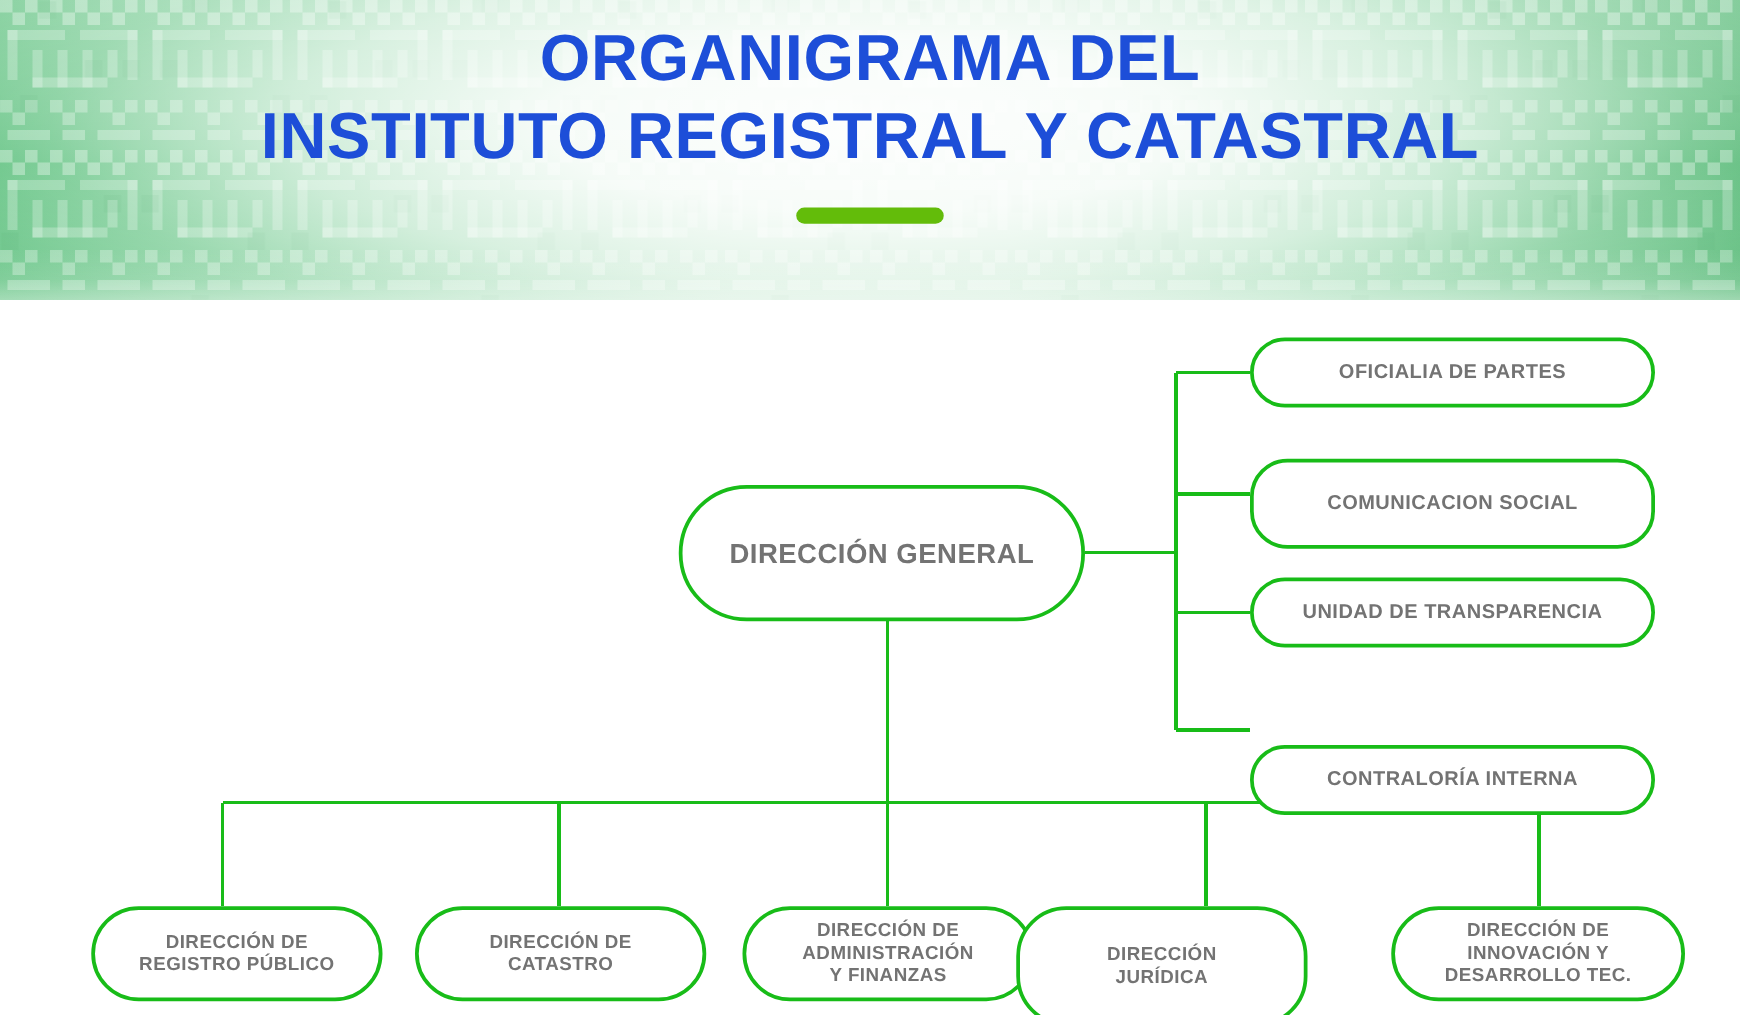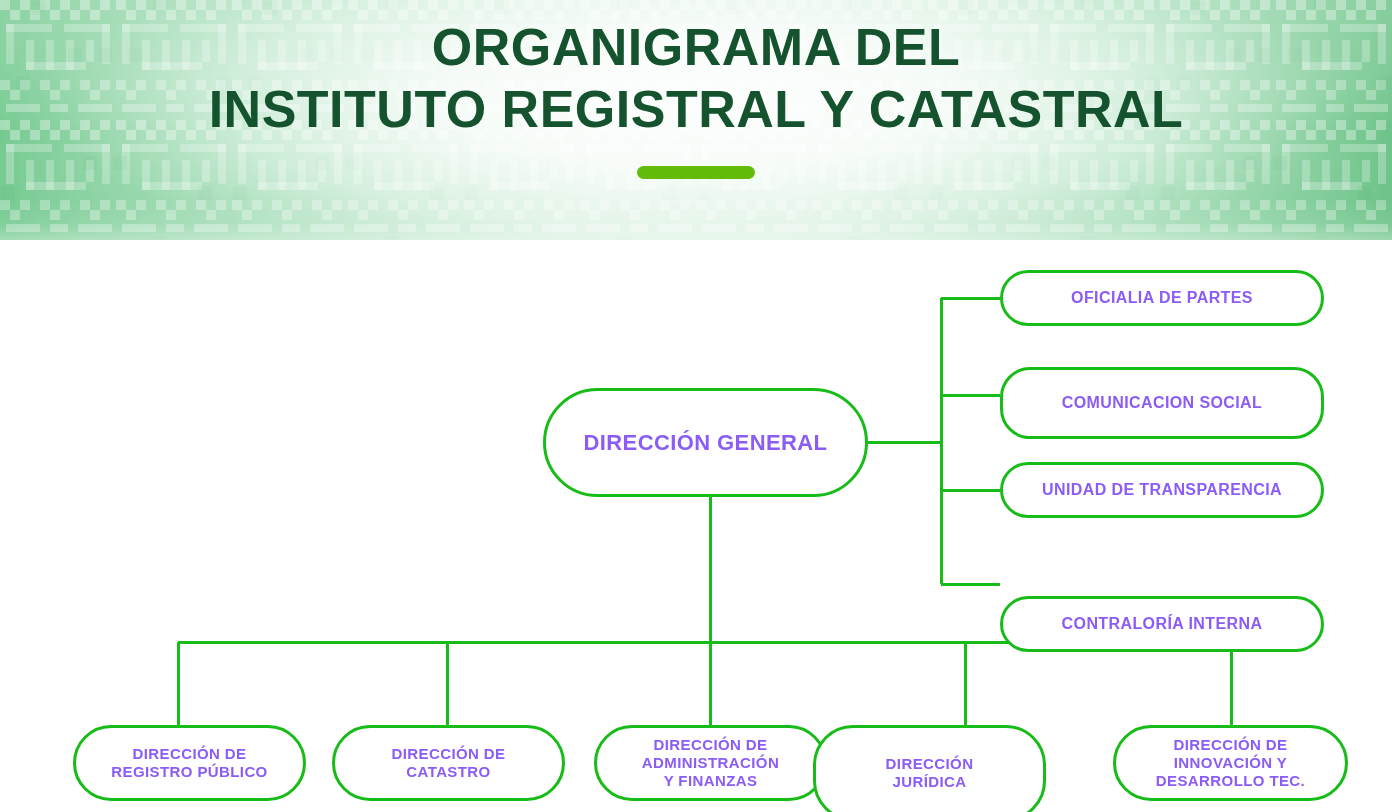--- a/index.html
+++ b/index.html
@@ -69,7 +69,7 @@
     font-size: 52px;
     line-height: 62px;
     letter-spacing: 0.5px;
-    color: #14532d;
+    color: #1d4ed8;
   }
   #title-line-1 { margin-top: 16px; }
   #title-rule {

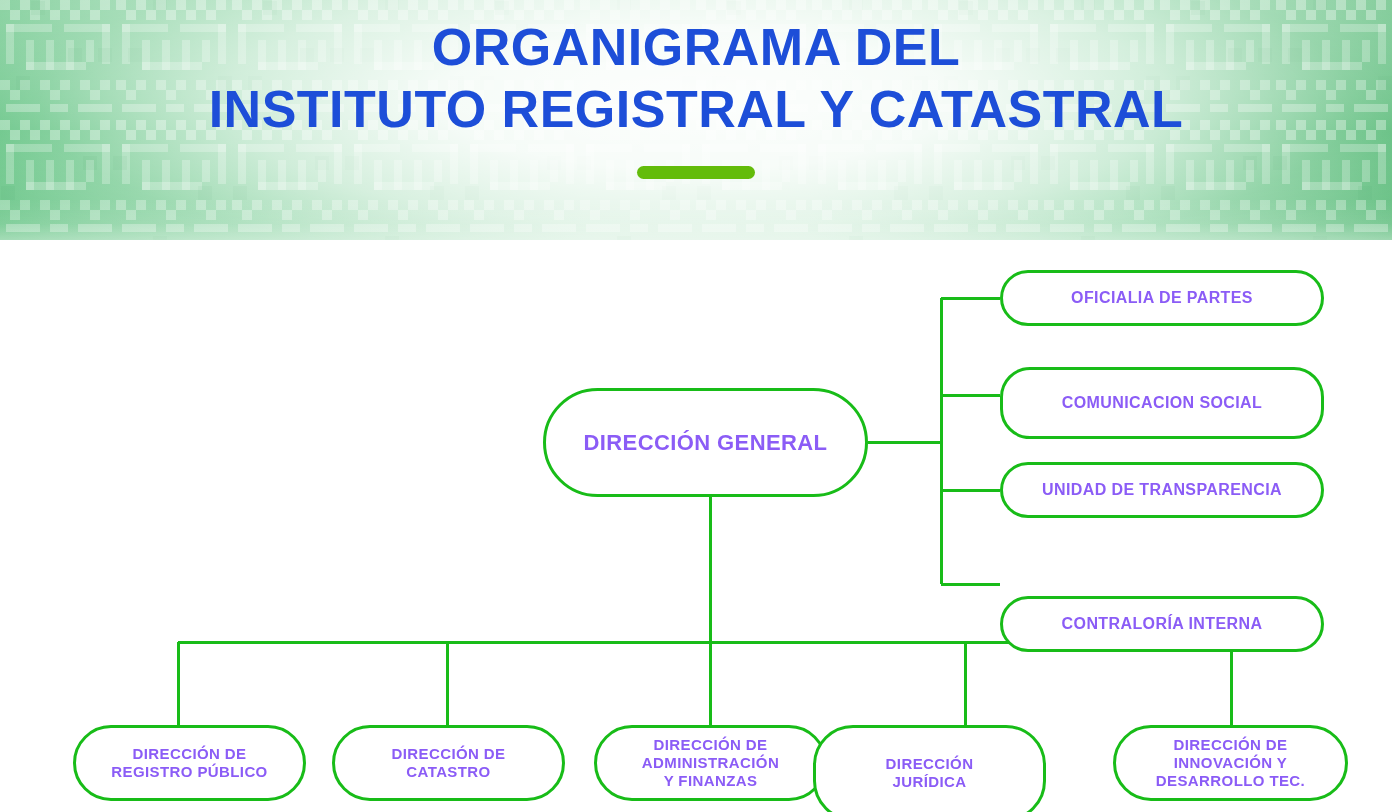--- a/index.html
+++ b/index.html
@@ -101,7 +101,7 @@
     align-items: center;
     justify-content: center;
     text-align: center;
-    color: #8b5cf6;
+    color: #737373;
     font-family: "Liberation Sans", sans-serif;
     font-weight: bold;
     letter-spacing: 0.4px;

